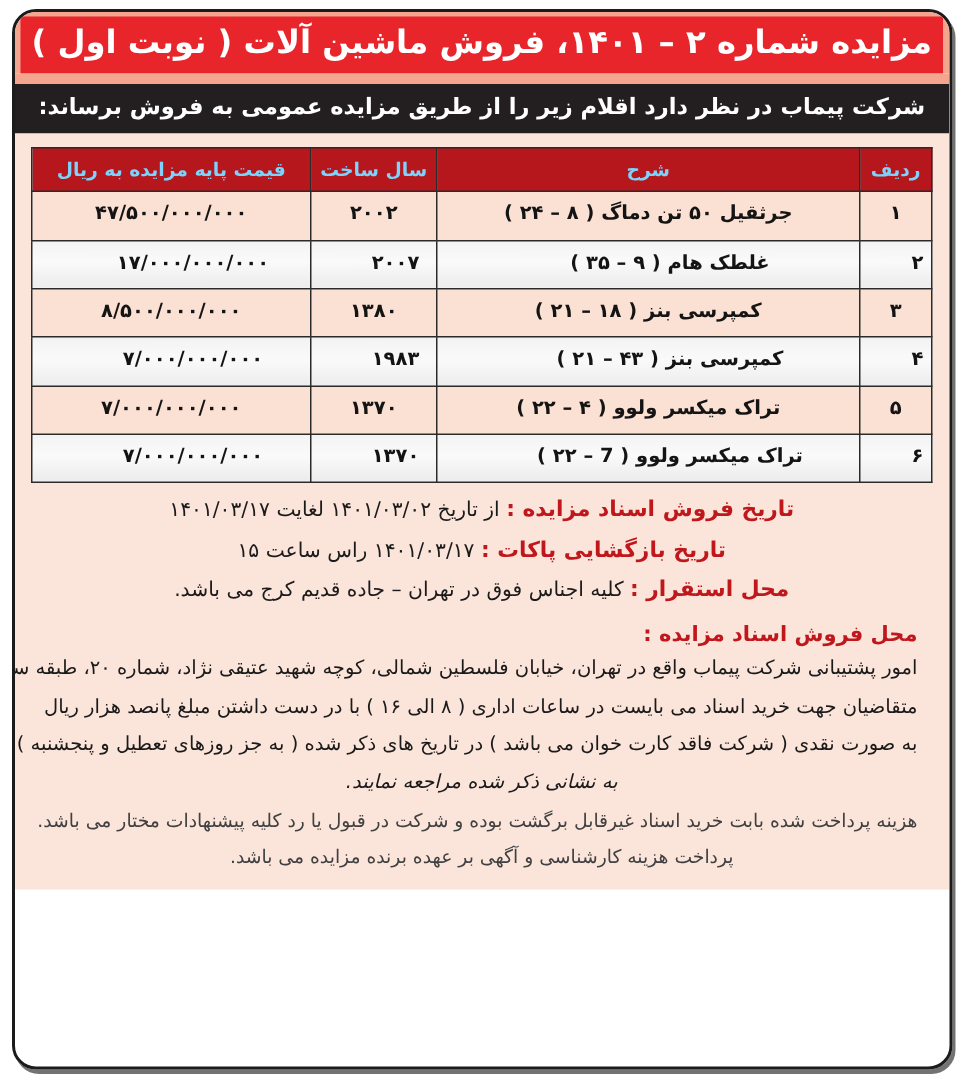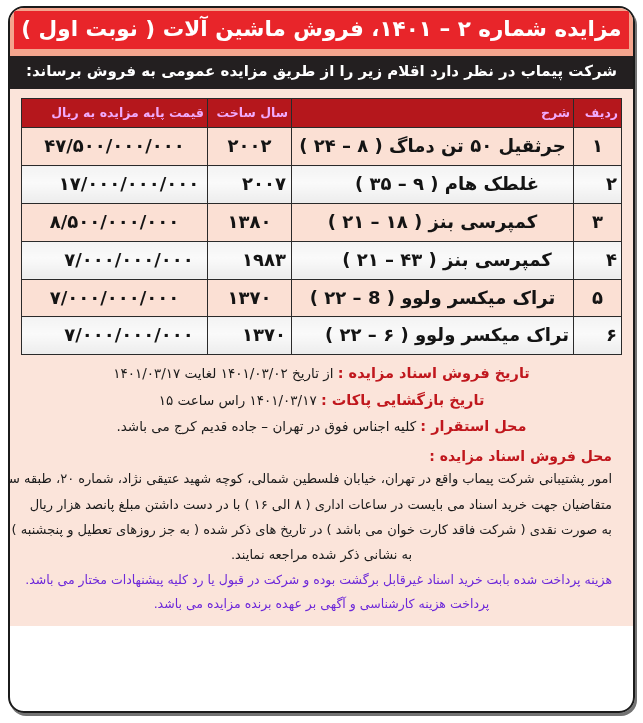--- a/index.html
+++ b/index.html
@@ -89,12 +89,12 @@
   }
   table.items th {
     background: #b5171c;
-    color: #f0abfc;
+    color: #7dd3fc;
     font-size: 12.5px;
     font-weight: bold;
     border: 1px solid #2a2a2a;
     padding: 7px 3px 8px 3px;
-    text-align: right;
+    text-align: center;
     line-height: 1.1;
   }
   table.items td {

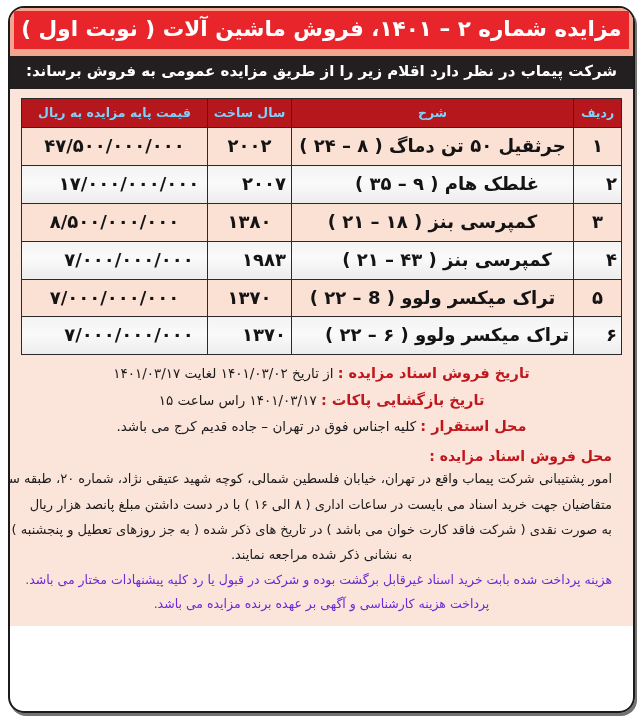--- a/index.html
+++ b/index.html
@@ -99,7 +99,7 @@
   }
   table.items td {
     border: 1px solid #2a2a2a;
-    font-size: 18px;
+    font-size: 13px;
     font-weight: bold;
     color: #141414;
     text-align: center;

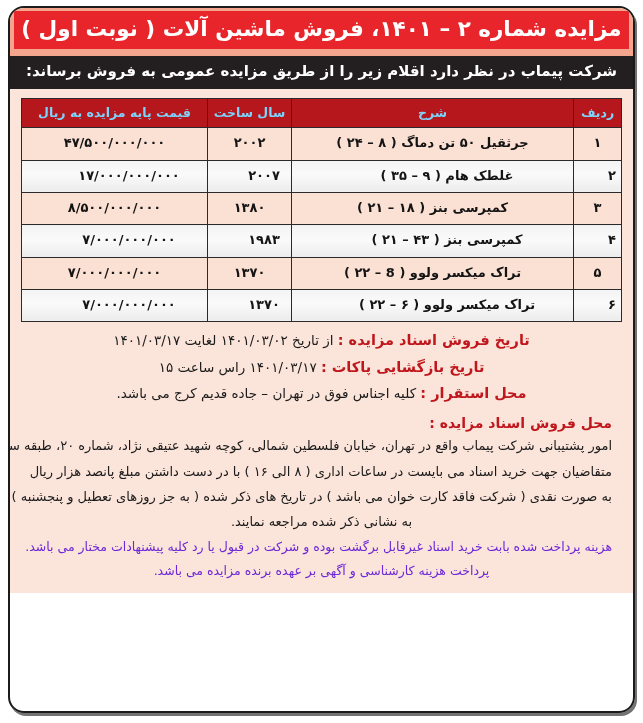--- a/index.html
+++ b/index.html
@@ -249,7 +249,7 @@
           </tr>
           <tr class="odd">
             <td class="rownum">۵</td>
-            <td class="desc">تراک میکسر ولوو ( 8 – ۲۲ )</td>
+            <td class="desc">تراک میکسر ولوو ( ۴ – ۲۲ )</td>
             <td class="year">۱۳۷۰</td>
             <td class="price">۷/۰۰۰/۰۰۰/۰۰۰</td>
           </tr>

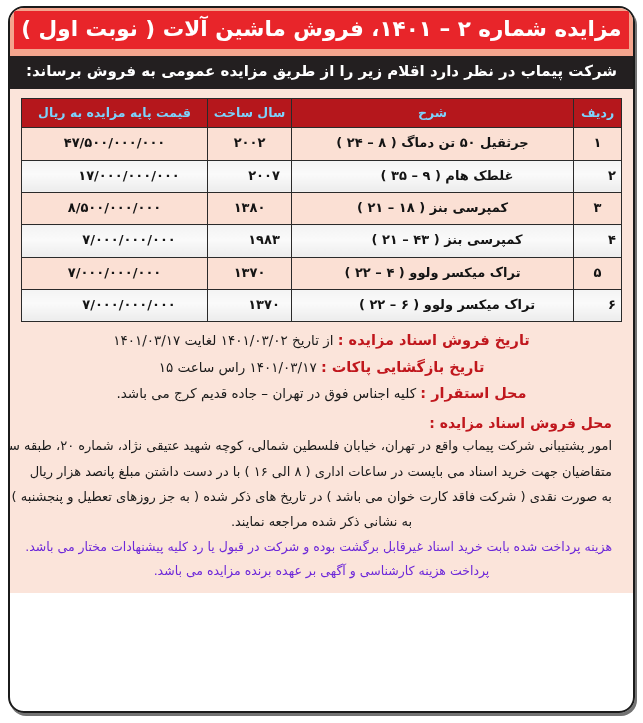--- a/index.html
+++ b/index.html
@@ -255,7 +255,7 @@
           </tr>
           <tr class="even">
             <td class="rownum">۶</td>
-            <td class="desc">تراک میکسر ولوو ( ۶ – ۲۲ )</td>
+            <td class="desc">تراک میکسر ولوو ( 7 – ۲۲ )</td>
             <td class="year">۱۳۷۰</td>
             <td class="price">۷/۰۰۰/۰۰۰/۰۰۰</td>
           </tr>

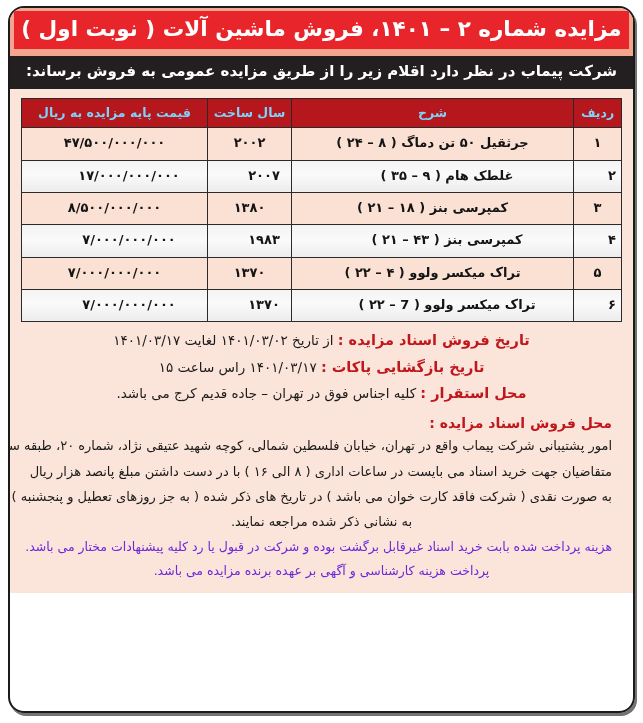--- a/index.html
+++ b/index.html
@@ -162,6 +162,7 @@
   .para-line.last {
     text-align: left;
     text-align-last: center;
+    font-style: italic;
   }
   .red-note {
     color: #6d28d9;

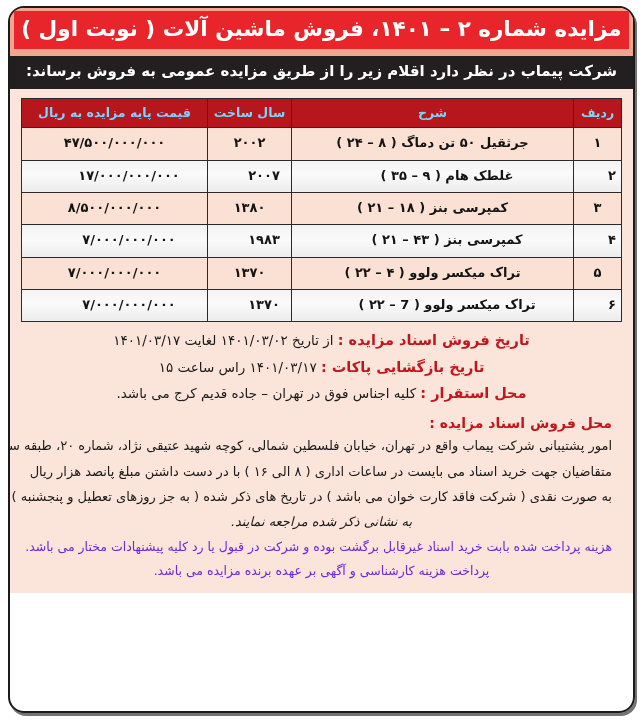--- a/index.html
+++ b/index.html
@@ -165,7 +165,7 @@
     font-style: italic;
   }
   .red-note {
-    color: #6d28d9;
+    color: #404040;
     font-size: 12.5px;
     font-weight: normal;
     line-height: 1.25;

